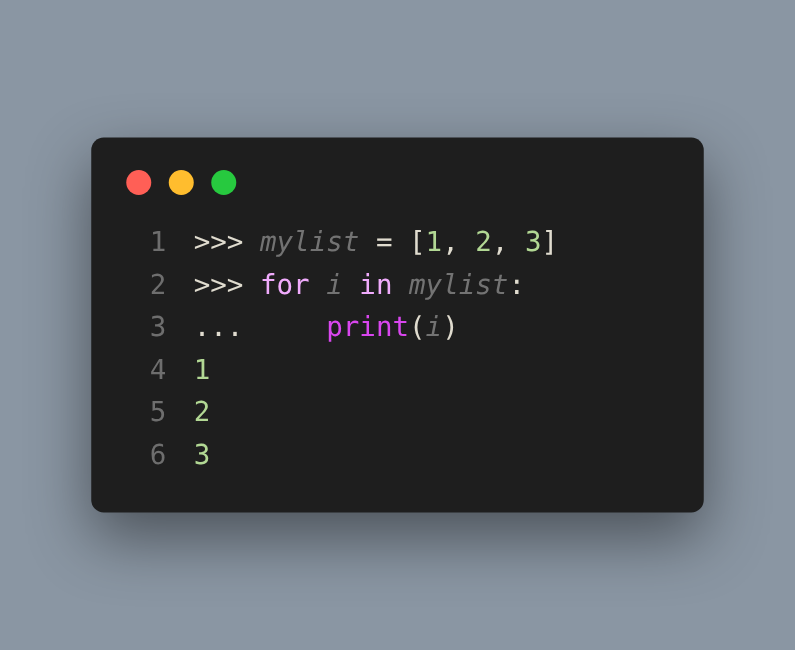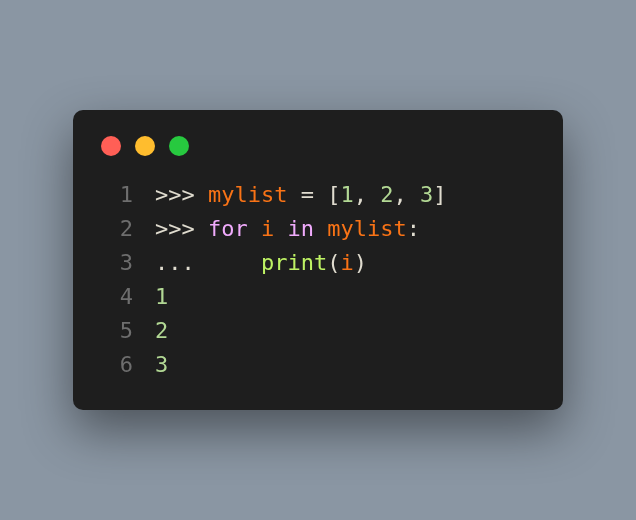--- a/index.html
+++ b/index.html
@@ -49,7 +49,7 @@
     }
     .content { white-space: pre; }
     .tok-prompt { color: #e0dccf; }
-    .tok-name { color: #f97316; }
+    .tok-name { color: #737373; font-style: italic; }
     .tok-op { color: #e0dccf; }
     .tok-punct { color: #e0dccf; }
     .tok-num { color: #b2d894; }

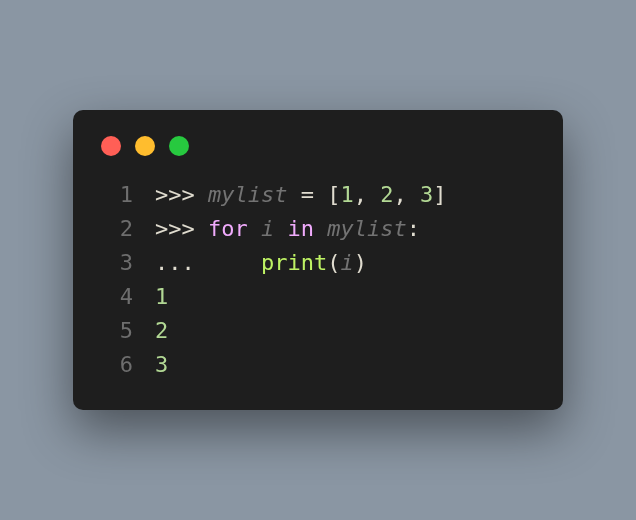--- a/index.html
+++ b/index.html
@@ -54,7 +54,7 @@
     .tok-punct { color: #e0dccf; }
     .tok-num { color: #b2d894; }
     .tok-kw { color: #f0abfc; }
-    .tok-func { color: #bef264; }
+    .tok-func { color: #d946ef; }
     .tok-out { color: #b2d894; }
   </style>
 </head>

